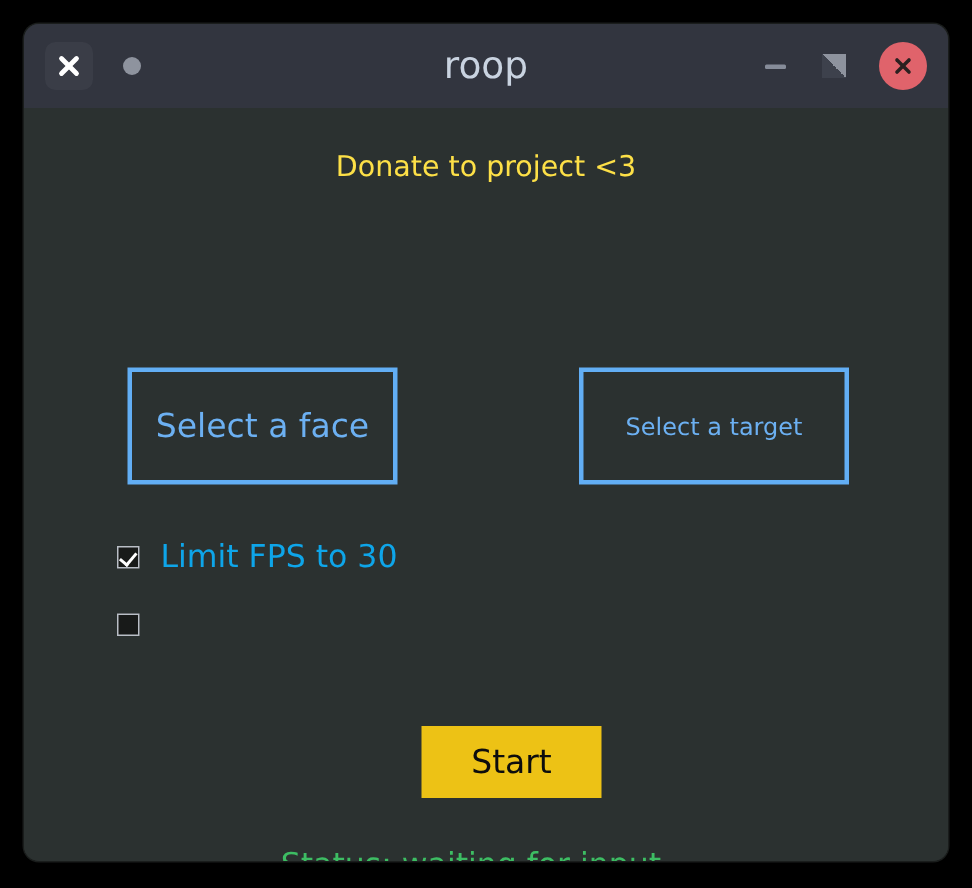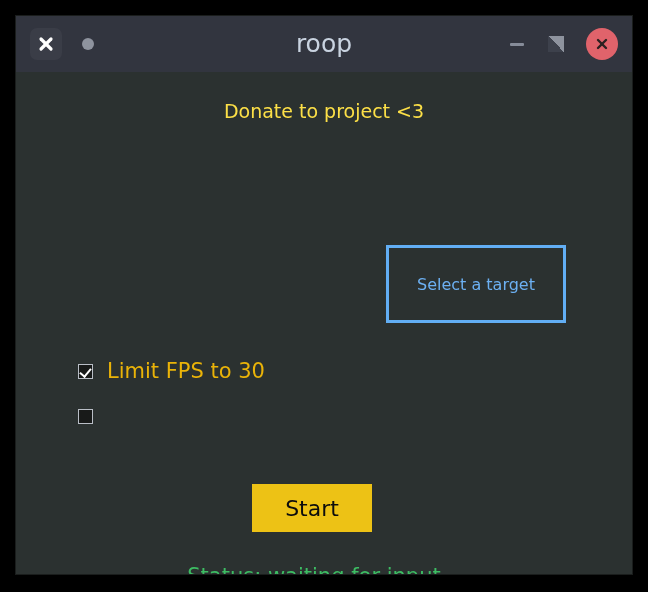--- a/index.html
+++ b/index.html
@@ -26,7 +26,7 @@
     top: 16px;
     width: 616px;
     height: 558px;
-    border-radius: 0;
+    border-radius: 10px;
     overflow: hidden;
     background: #2b3130;
     box-shadow: 0 0 0 1px #1a1d1c;

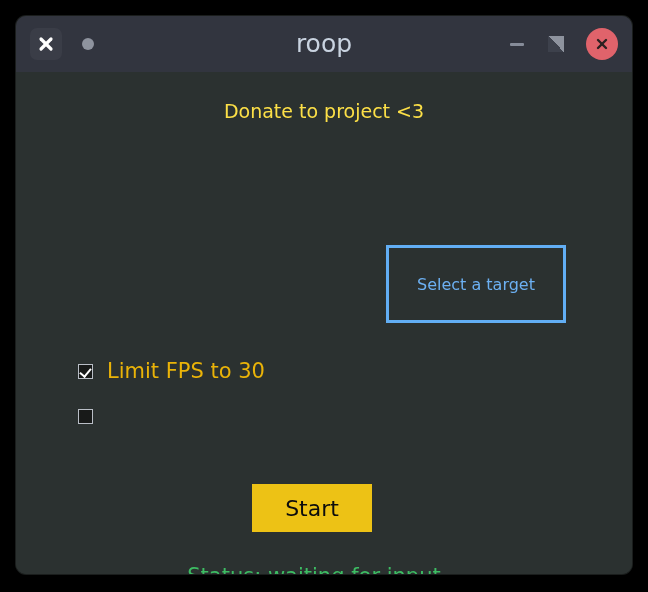--- a/index.html
+++ b/index.html
@@ -268,6 +268,9 @@
 
       <div id="donate-link">Donate to project &lt;3</div>
 
+      <div id="select-face-button" class="select-btn">
+        <span>Select a face</span>
+      </div>
 
       <div id="select-target-button" class="select-btn">
         <span>Select a target</span>

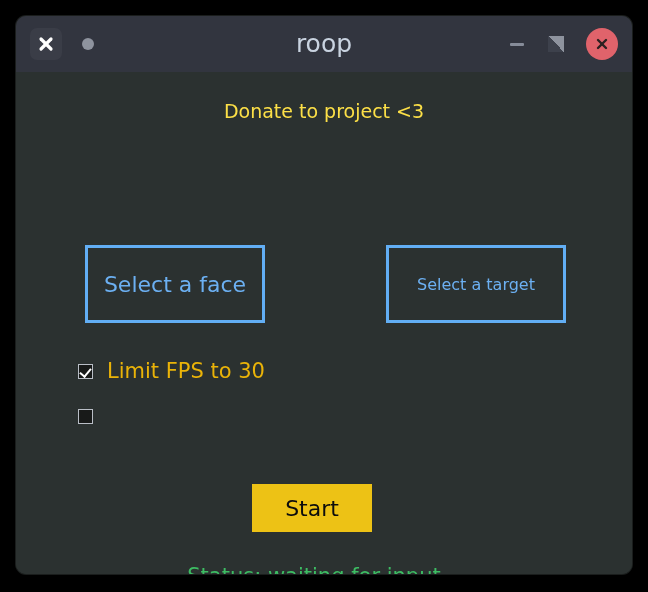--- a/index.html
+++ b/index.html
@@ -198,7 +198,7 @@
   }
 
   .check-label {
-    color: #eab308;
+    color: #0ea5e9;
     font-size: 21px;
   }
 

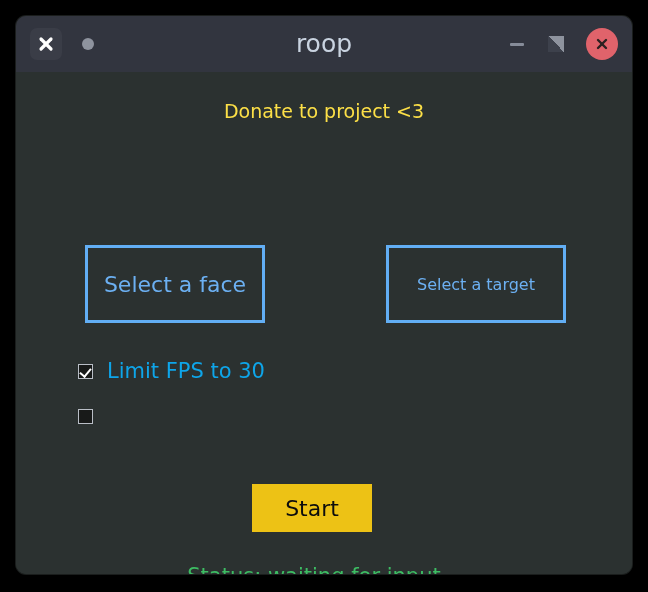--- a/index.html
+++ b/index.html
@@ -204,7 +204,7 @@
 
   #start-button {
     position: absolute;
-    left: 236px;
+    left: 265px;
     top: 412px;
     width: 120px;
     height: 48px;

